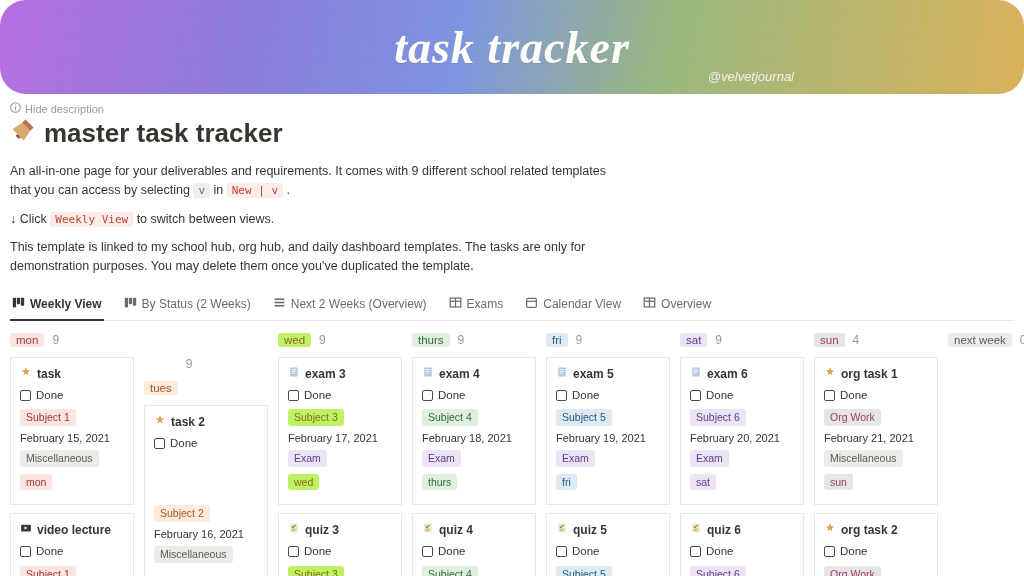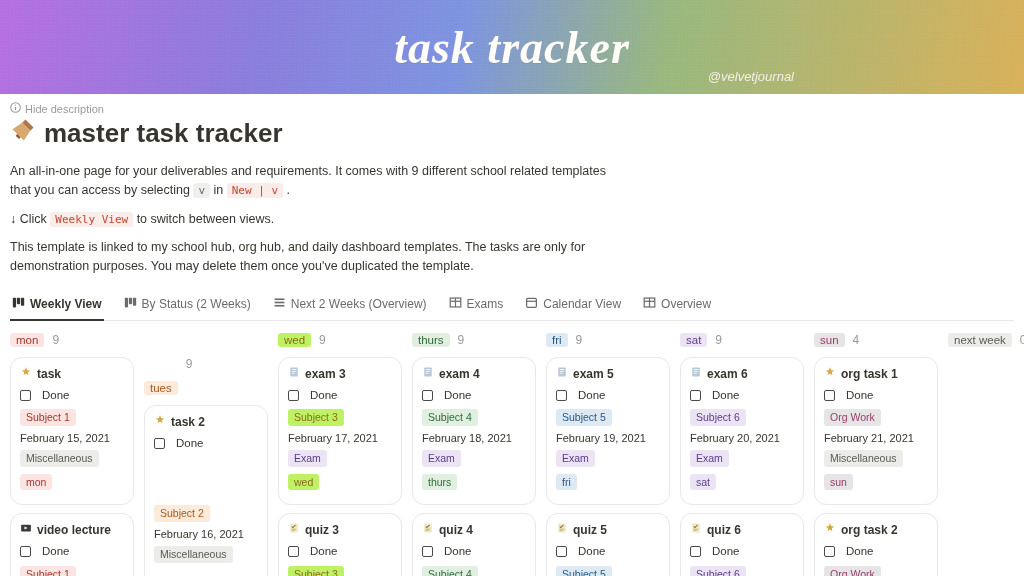--- a/index.html
+++ b/index.html
@@ -19,6 +19,7 @@
     justify-content: center;
     position: relative;
     overflow: hidden;
+    border-radius: 26px;
   }
   .banner::after{
     content:"";

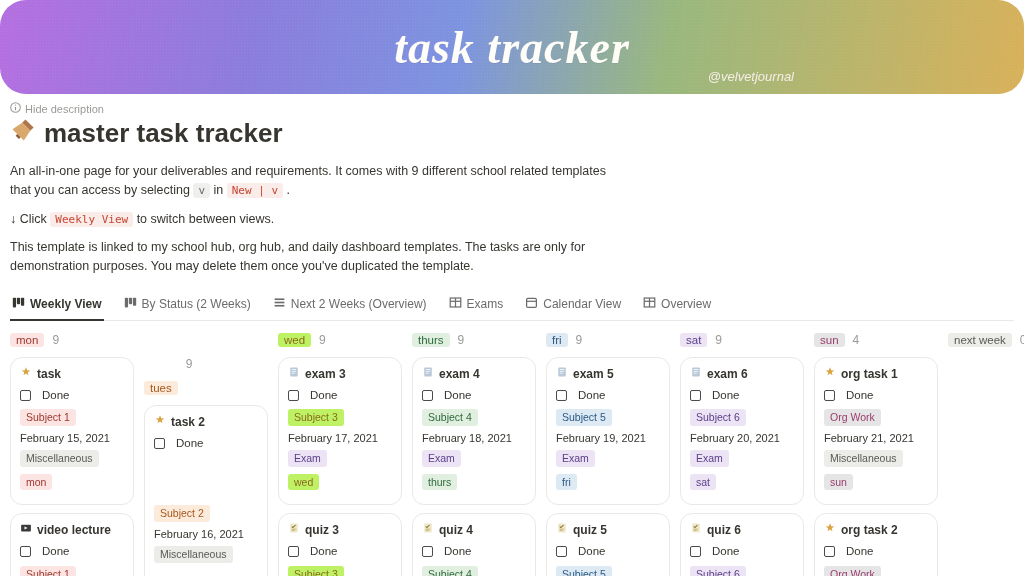--- a/index.html
+++ b/index.html
@@ -115,7 +115,7 @@
   .col-head .count{ color:#9b9a97;}
   .card {
     border:1px solid #e8e8e6;
-    border-radius:12px;
+    border-radius:0;
     background:#fff;
     padding:8px 9px 9px 9px;
     margin-bottom: 8px;

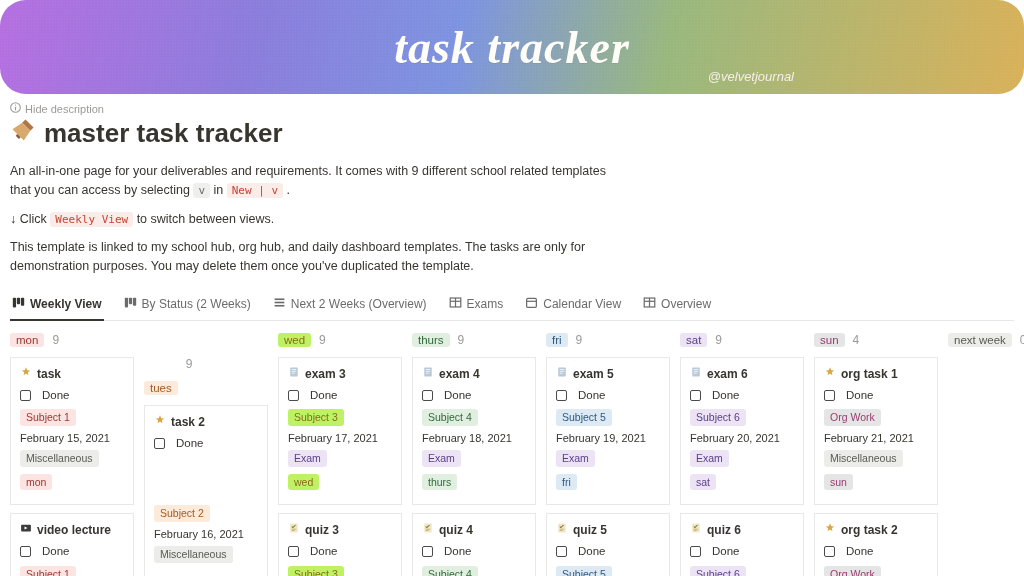--- a/index.html
+++ b/index.html
@@ -130,7 +130,7 @@
   }
   .card-title svg{width:12px;height:12px;flex:0 0 12px;}
   .done-row{
-    display:flex;align-items:center;gap:11px;
+    display:flex;align-items:center;gap:5px;
     color:#37352f;
     margin-bottom:6px;
   }

